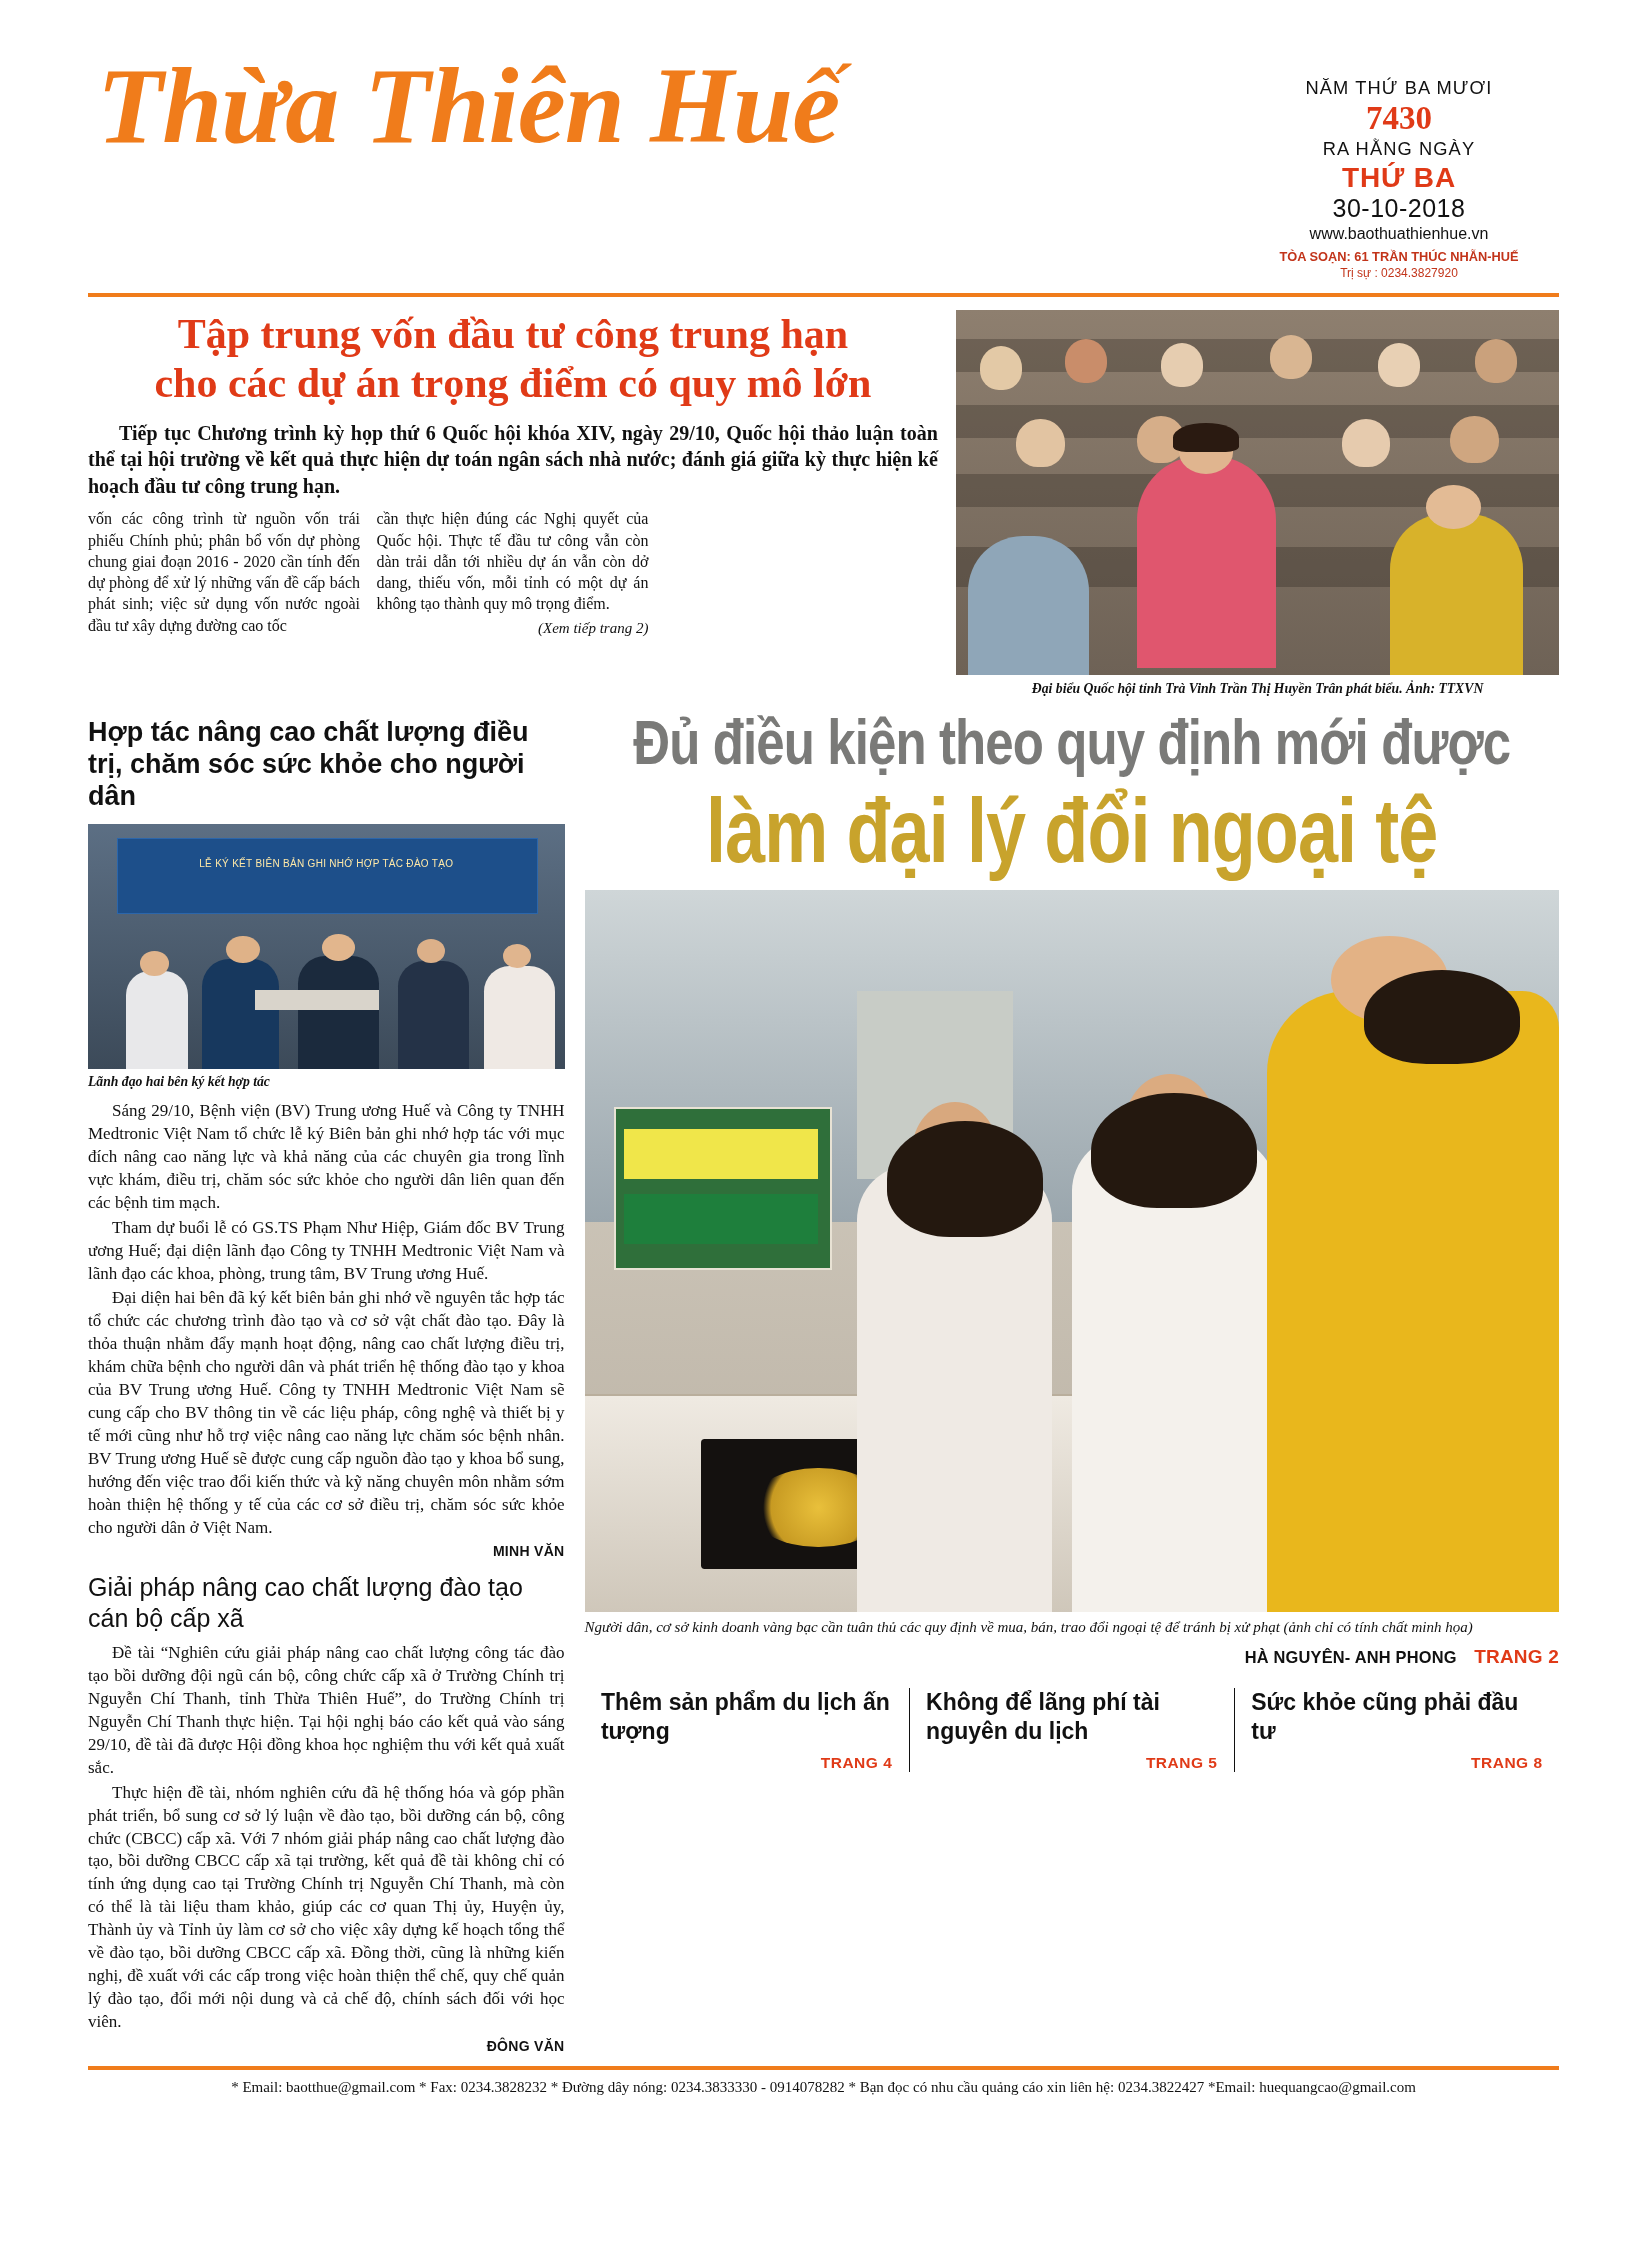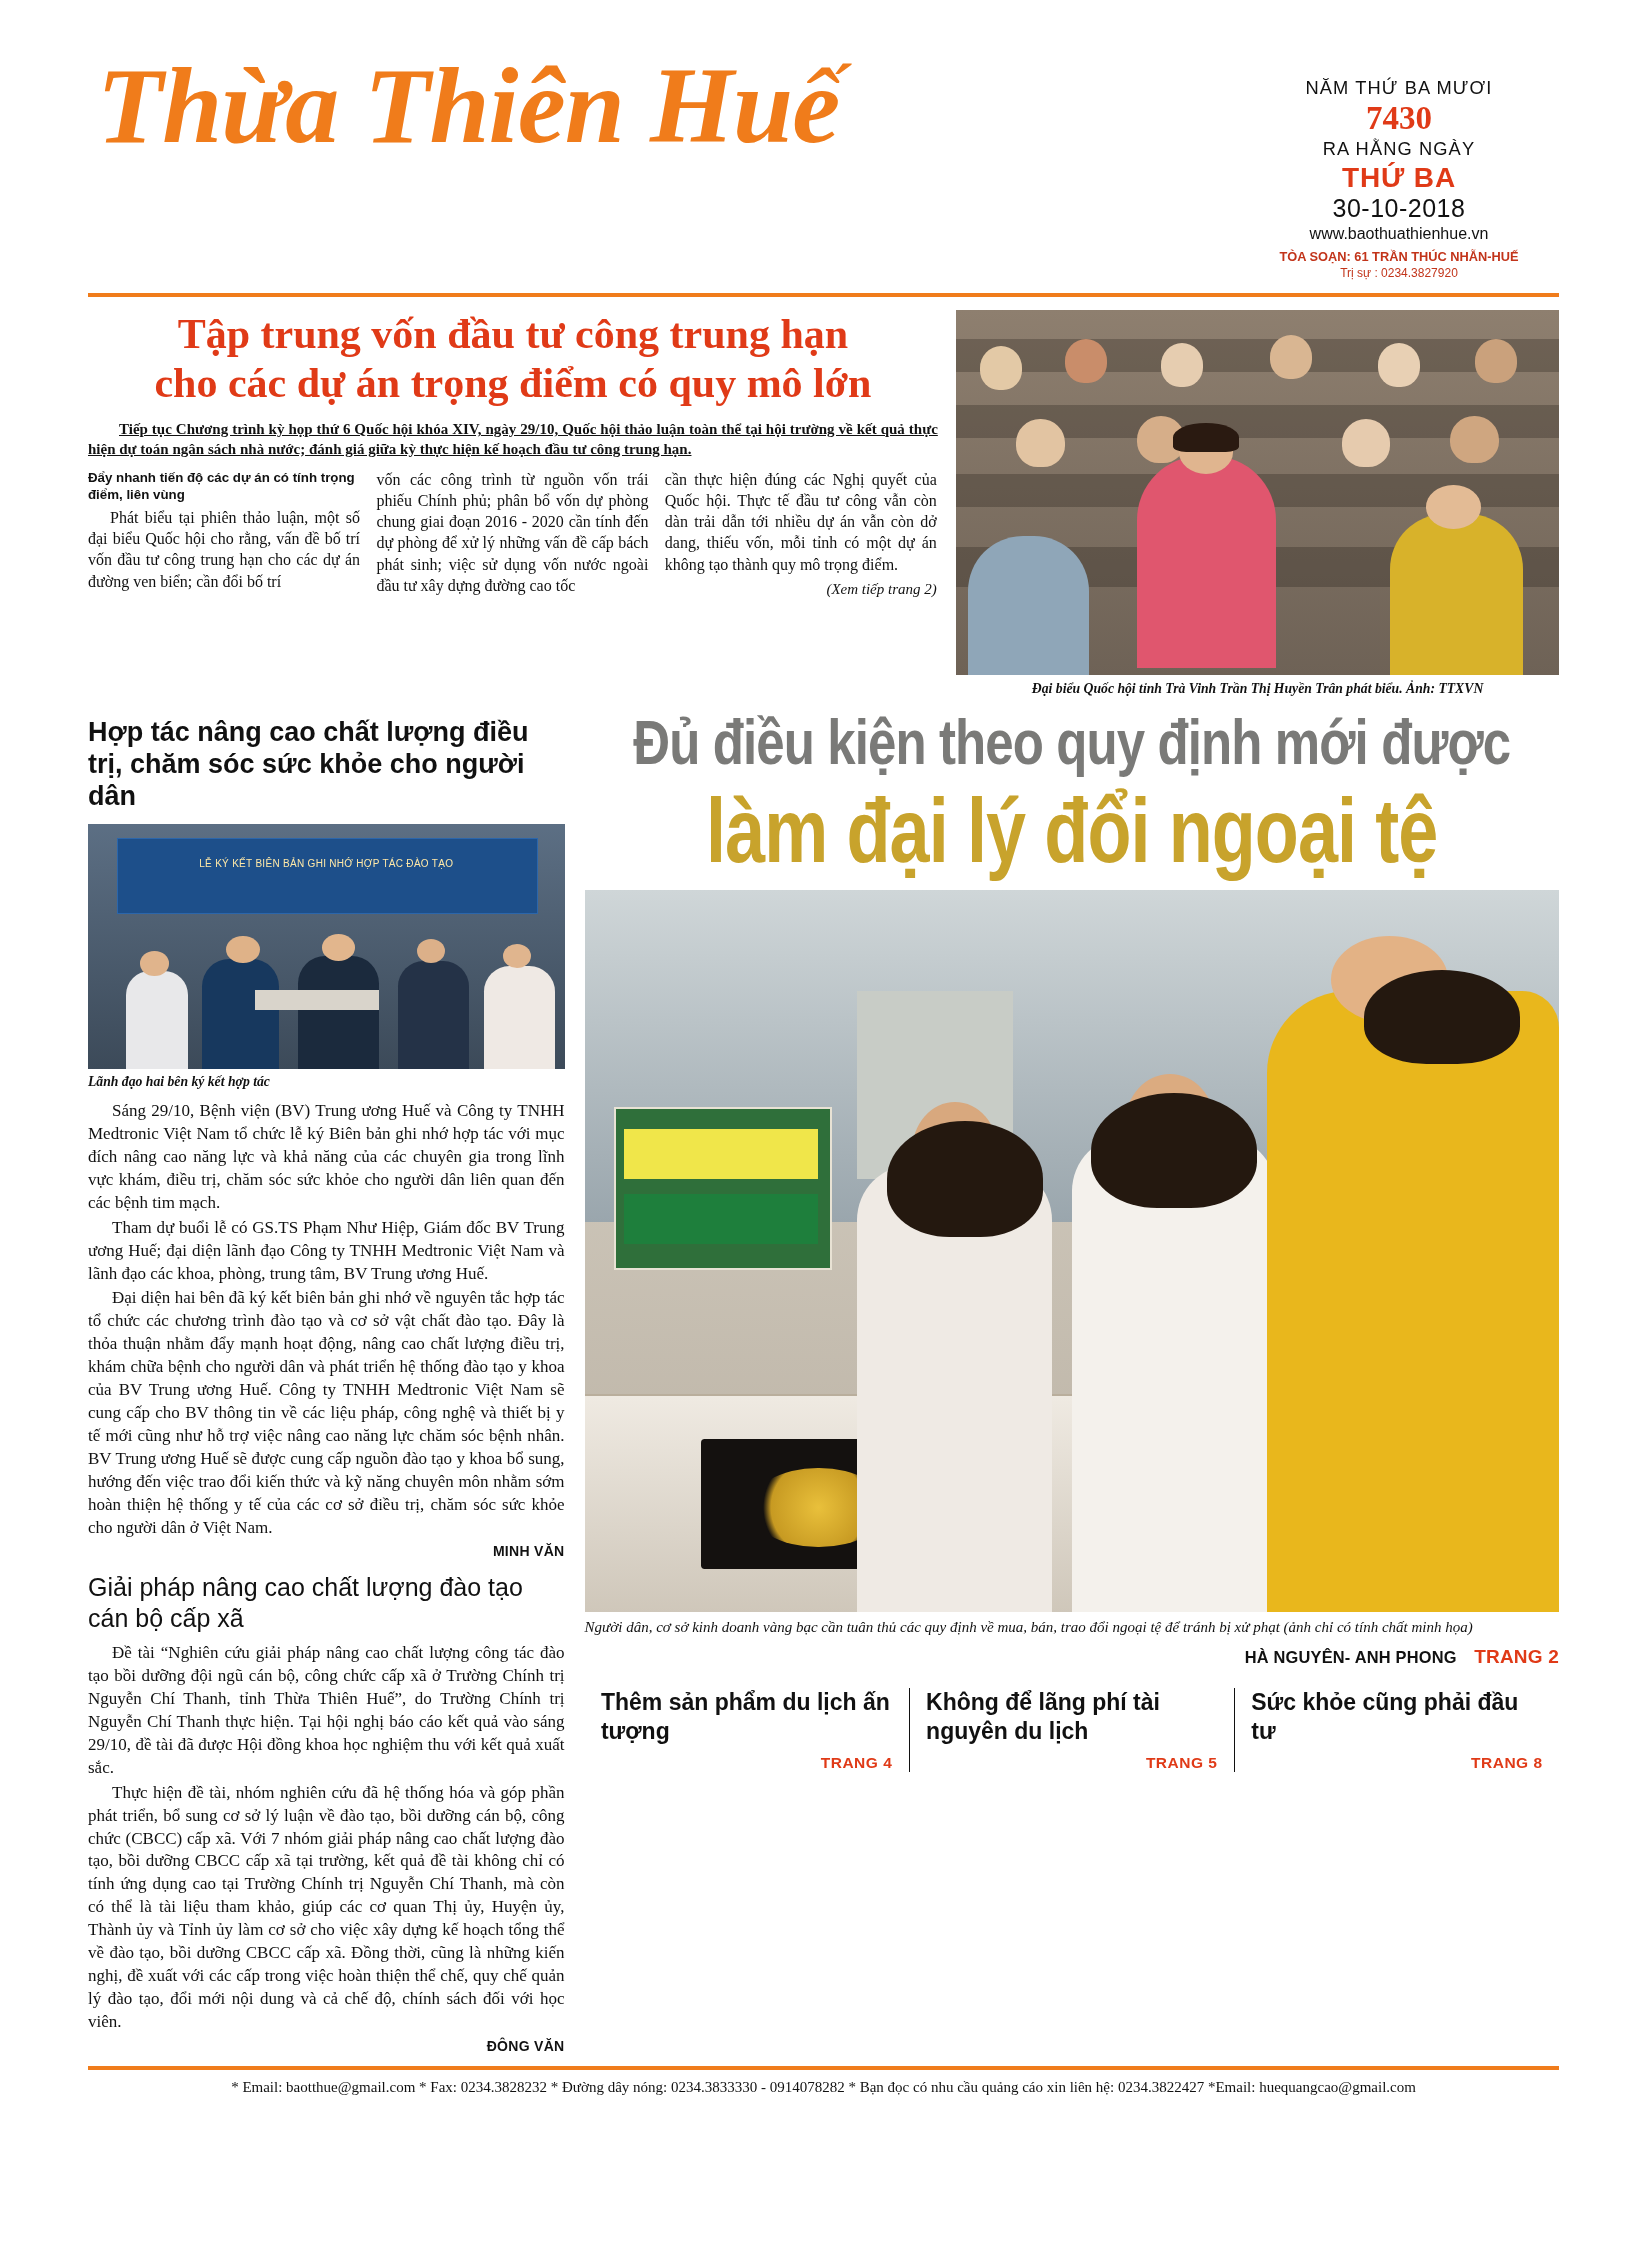--- a/index.html
+++ b/index.html
@@ -143,13 +143,12 @@
     text-align: center;
   }
   .lede {
-    font-size: 15px;
+    font-size: 20px;
     line-height: 1.32;
     text-align: justify;
     margin: 0 0 9.1px 0;
     font-weight: bold;
     text-indent: 31px;
-    text-decoration: underline;
   }
   .three-col {
     display: flex;

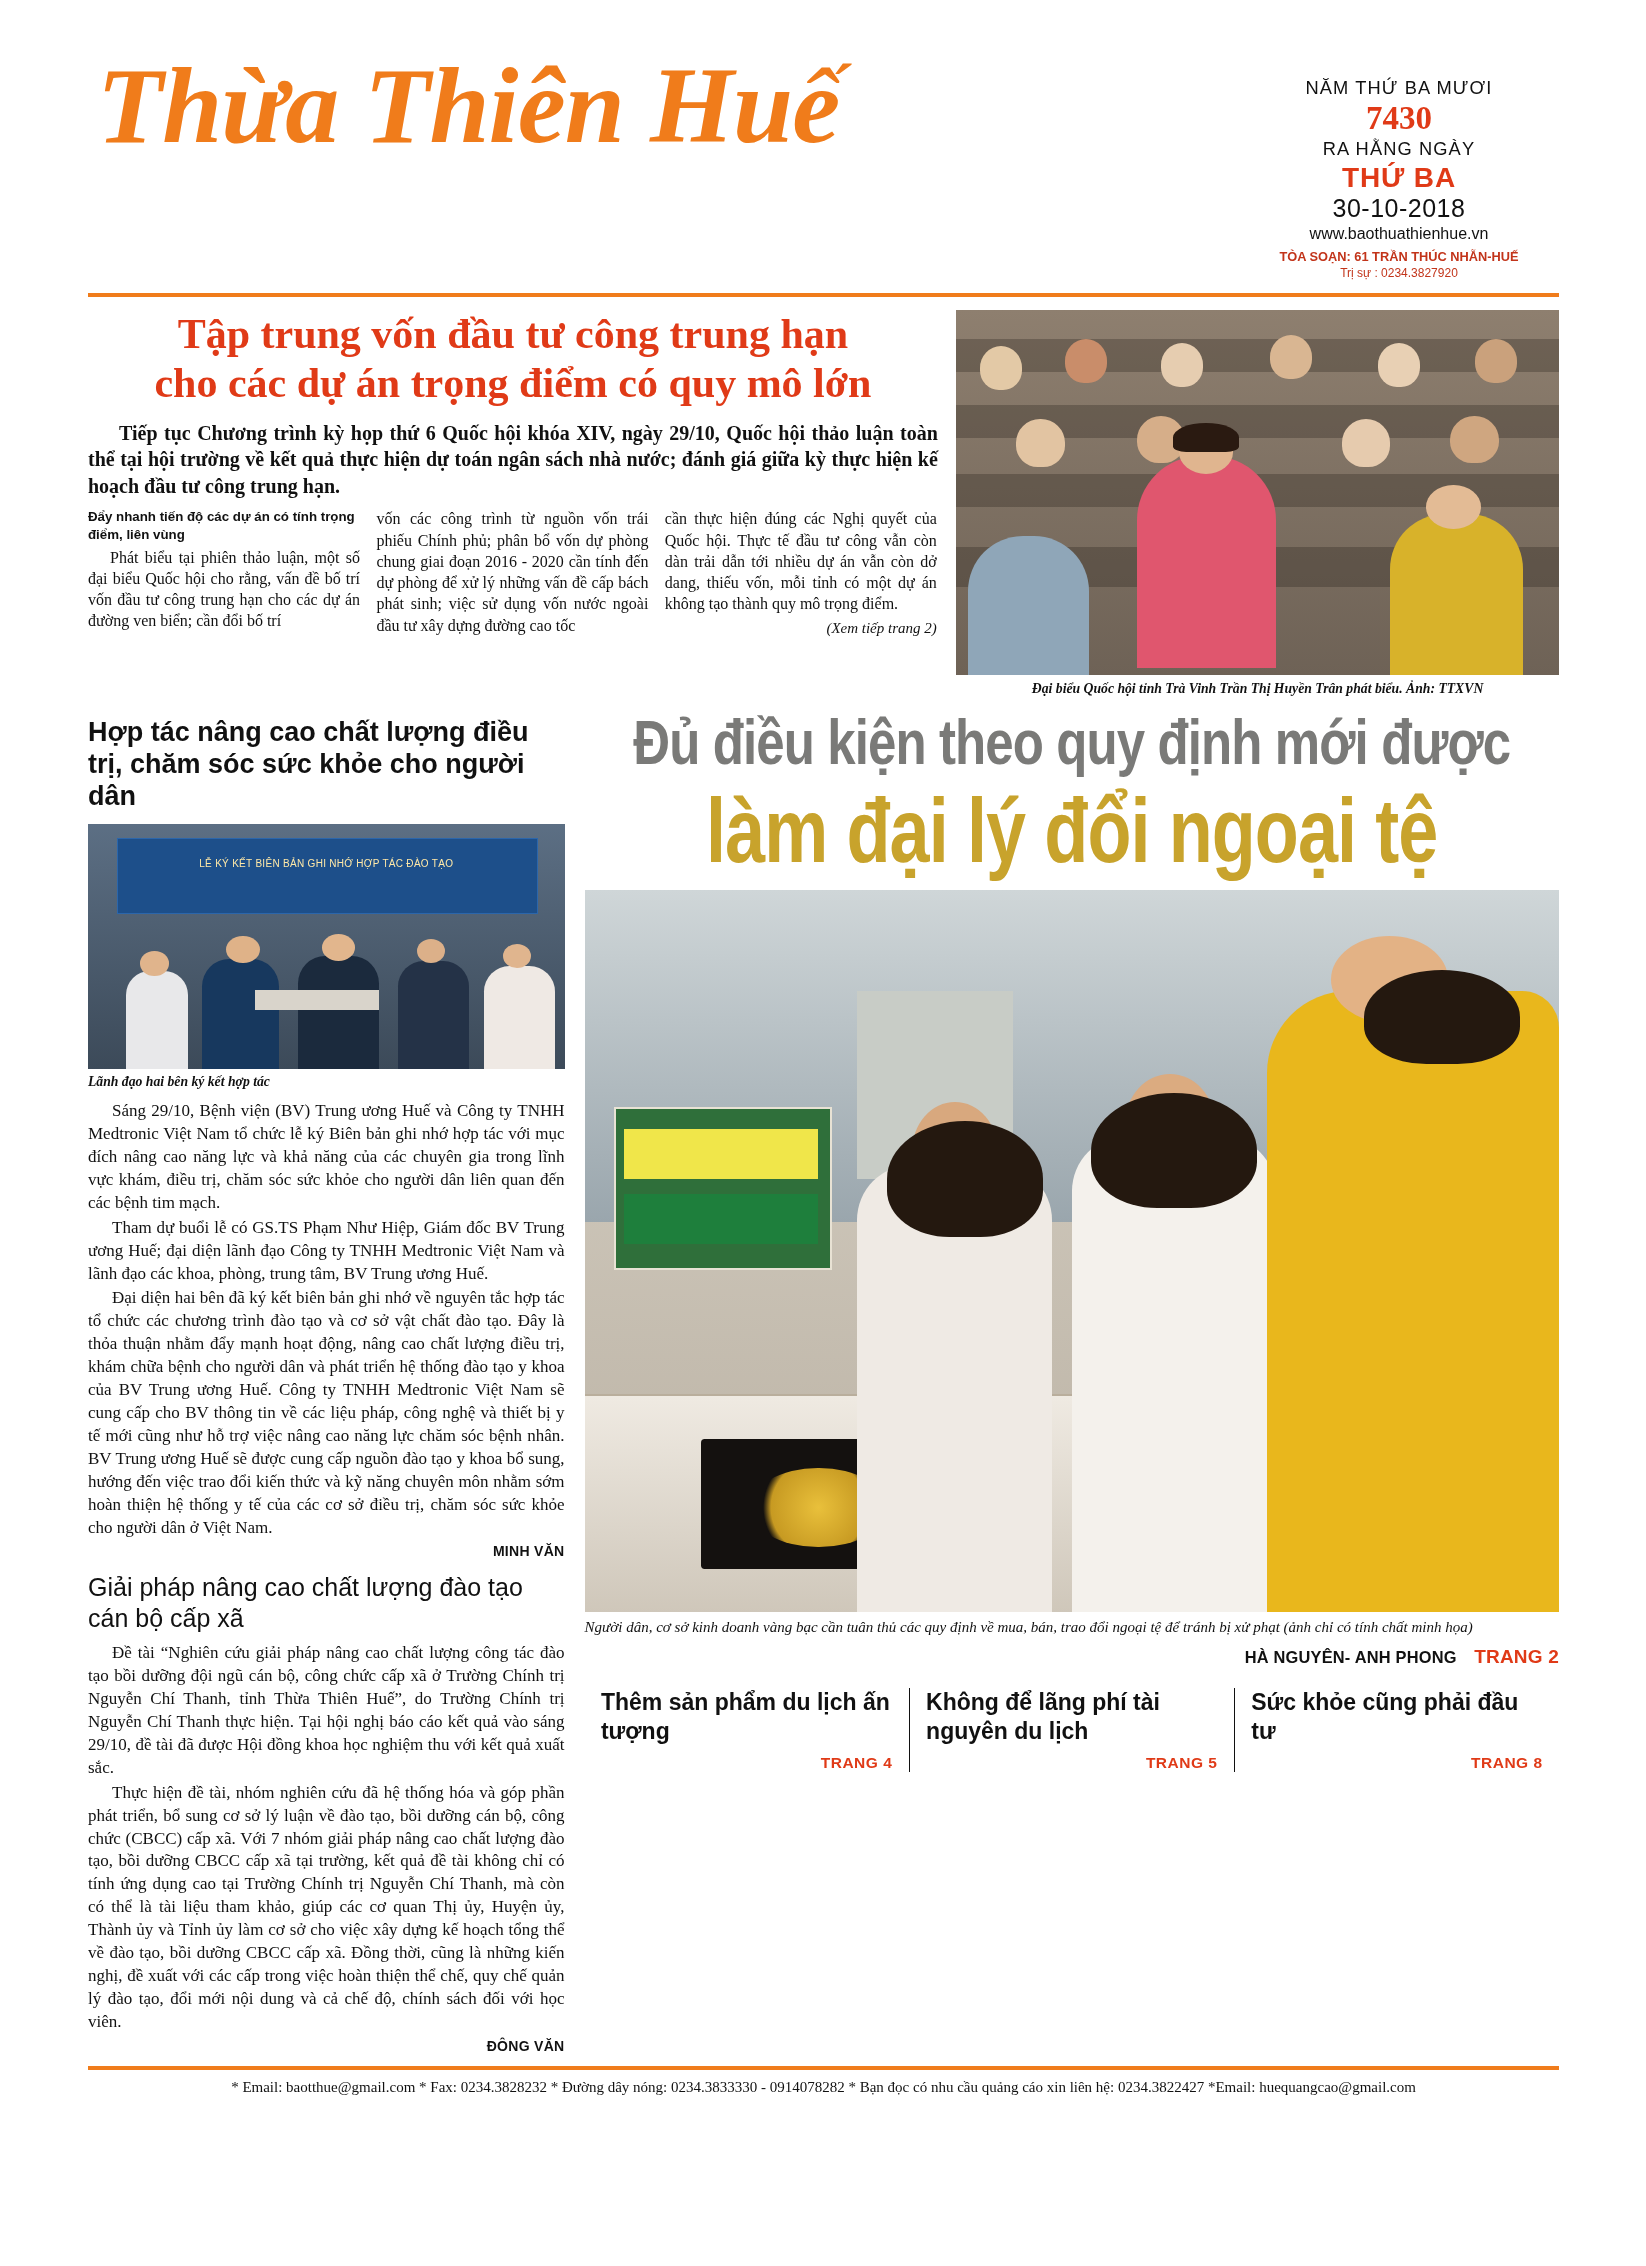--- a/index.html
+++ b/index.html
@@ -422,10 +422,6 @@
       </h1>
       <p class="lede">Tiếp tục Chương trình kỳ họp thứ 6 Quốc hội khóa XIV, ngày 29/10, Quốc hội thảo luận toàn thể tại hội trường về kết quả thực hiện dự toán ngân sách nhà nước; đánh giá giữa kỳ thực hiện kế hoạch đầu tư công trung hạn.</p>
       <div class="three-col">
-        <div class="col">
-          <div class="subhead-small">Đẩy nhanh tiến độ các dự án có tính trọng điểm, liên vùng</div>
-          <p class="body-text">Phát biểu tại phiên thảo luận, một số đại biểu Quốc hội cho rằng, vấn đề bố trí vốn đầu tư công trung hạn cho các dự án đường ven biển; cần đổi bố trí</p>
-        </div>
         <div class="col">
           <p class="body-text noind">vốn các công trình từ nguồn vốn trái phiếu Chính phủ; phân bổ vốn dự phòng chung giai đoạn 2016 - 2020 cần tính đến dự phòng để xử lý những vấn đề cấp bách phát sinh; việc sử dụng vốn nước ngoài đầu tư xây dựng đường cao tốc</p>
         </div>

